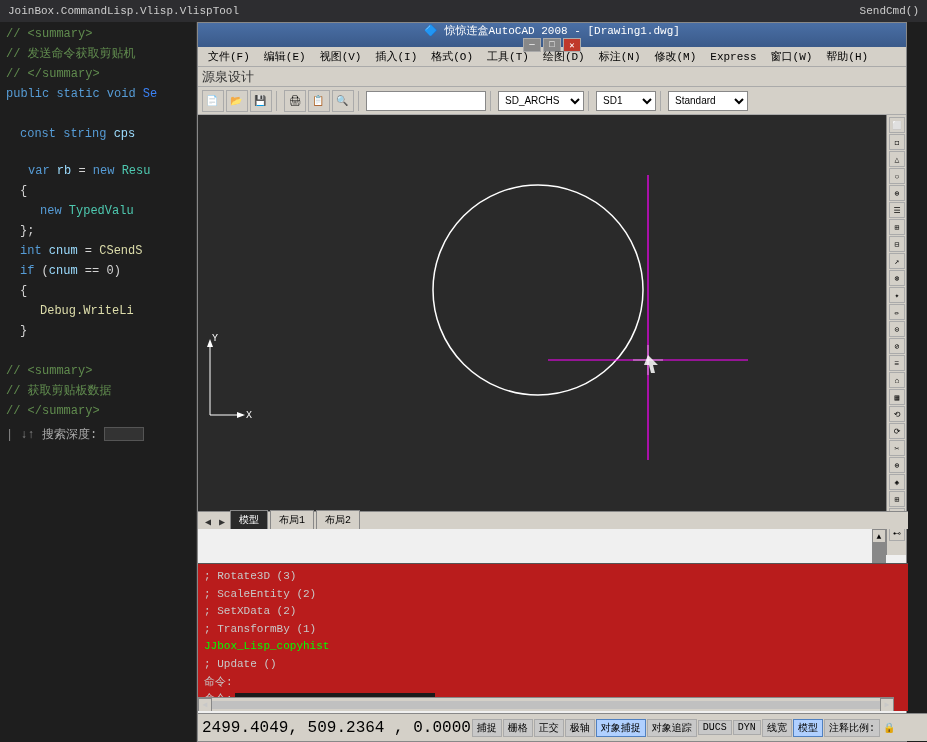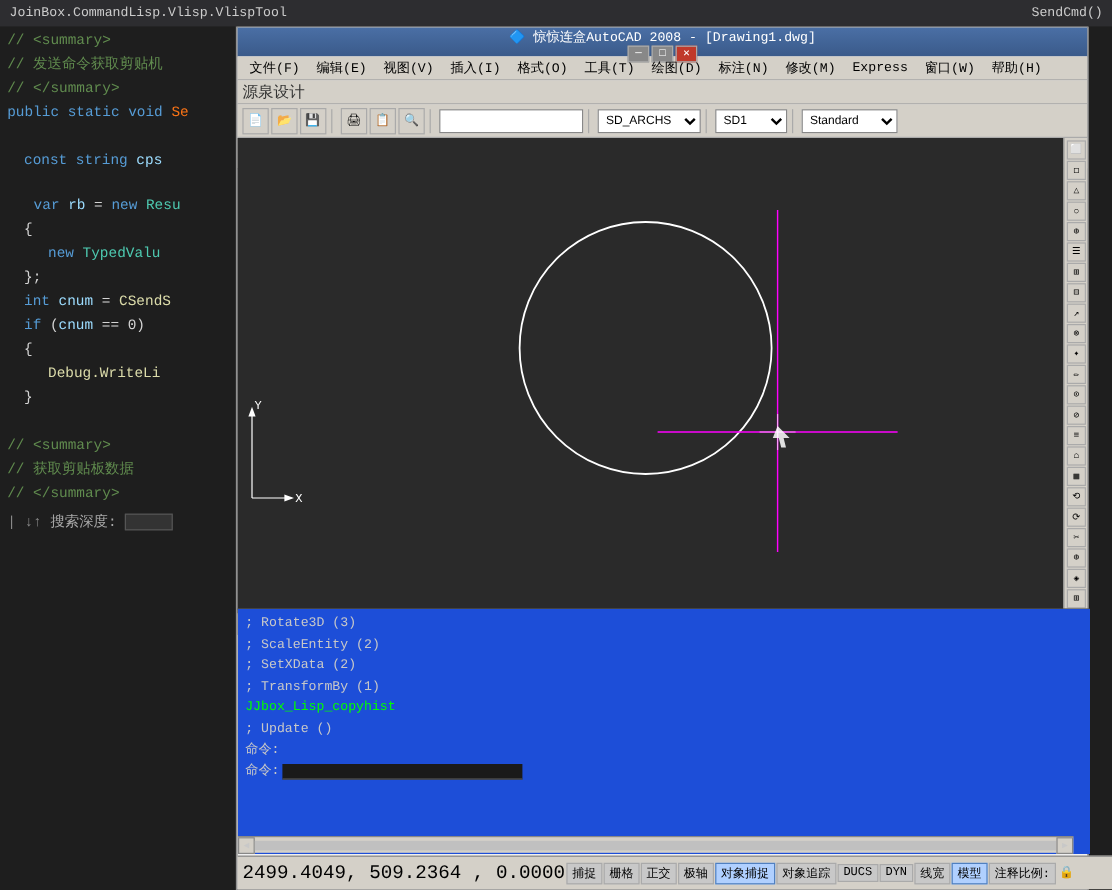--- a/index.html
+++ b/index.html
@@ -319,7 +319,7 @@
   <div class="code-line"><span class="code-comment">// &lt;summary&gt;</span></div>
   <div class="code-line"><span class="code-comment">// 发送命令获取剪贴机</span></div>
   <div class="code-line"><span class="code-comment">// &lt;/summary&gt;</span></div>
-  <div class="code-line"><span class="code-keyword">public static void</span> <span style="color:#f97316">Se</span></div>
+  <div class="code-line"><span class="code-keyword">public static void</span> <span style="color:#3b82f6">Se</span></div>
   <div class="code-line">&nbsp;</div>
   <div class="code-line" style="padding-left:20px;"><span class="code-keyword">const</span> <span class="code-keyword">string</span> <span class="code-var">cps</span></div>
   <div class="code-line" style="padding-left:28px;margin-top:17px;"><span class="code-keyword">var</span> <span class="code-var">rb</span> = <span class="code-keyword">new</span> <span class="code-class">Resu</span></div>

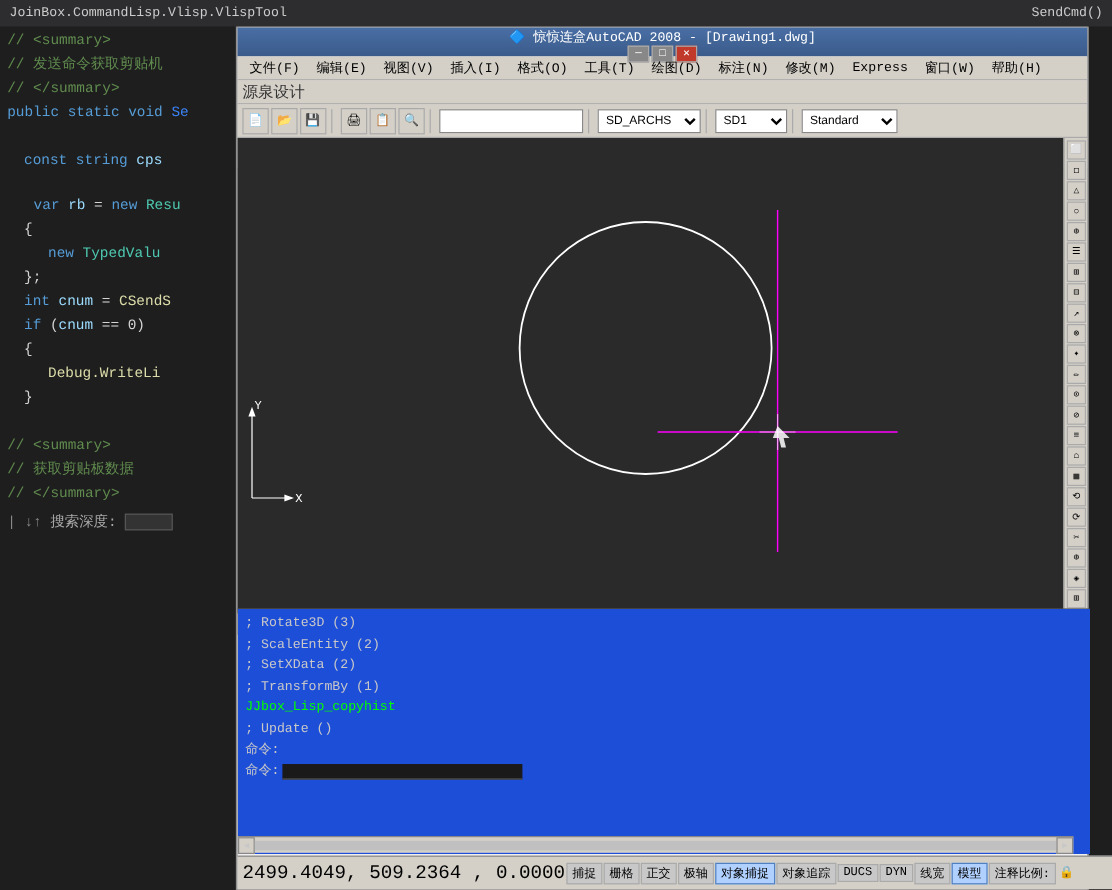--- a/index.html
+++ b/index.html
@@ -215,8 +215,8 @@
       left: 0;
       bottom: 30px;
       width: 710px;
-      height: 204px;
-      background: #1d4ed8;
+      height: 148px;
+      background: #b91c1c;
       border-top: 1px solid #555;
       overflow-y: auto;
       padding: 4px 6px;

